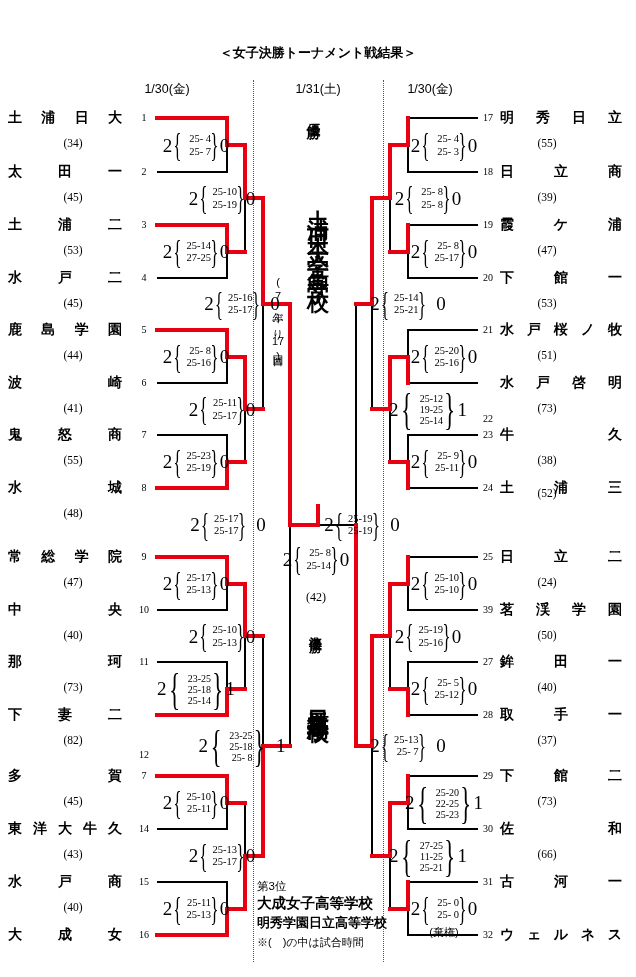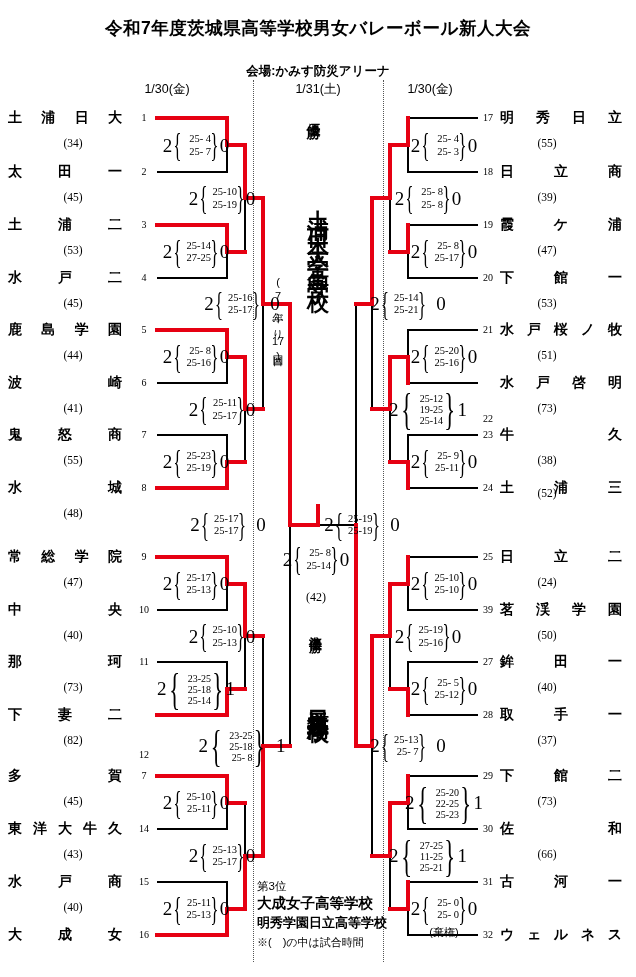--- a/index.html
+++ b/index.html
@@ -48,7 +48,6 @@
 <body>
 
 <div id="stage">
-  <div class="title">令和7年度茨城県高等学校男女バレーボール新人大会</div>
   <div class="venue">会場:かみす防災アリーナ</div>
   <div class="dateLbl" style="left:107px">1/30(金)</div>
   <div class="dateLbl" style="left:258px">1/31(土)</div>

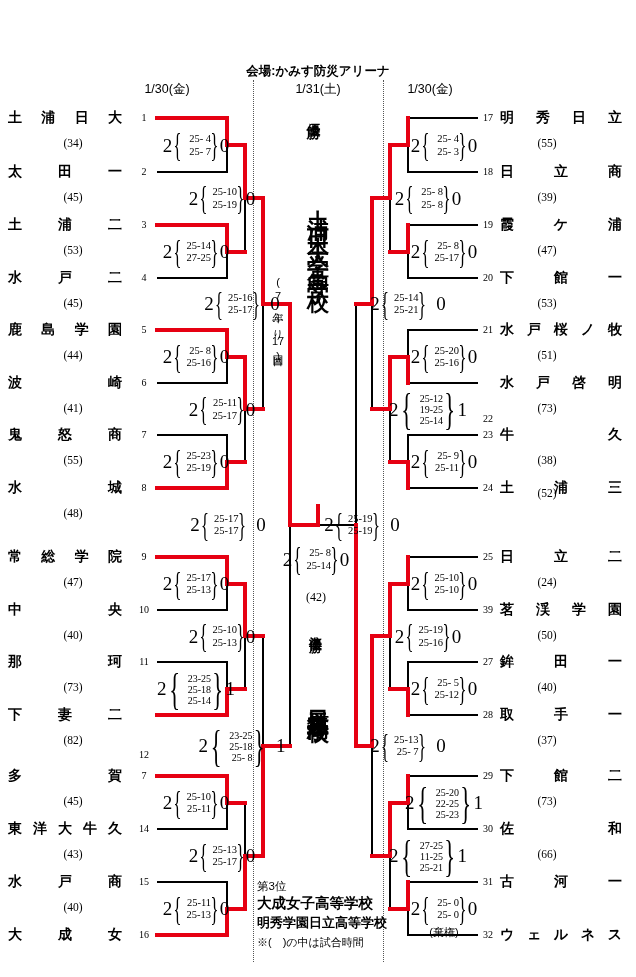--- a/index.html
+++ b/index.html
@@ -48,6 +48,7 @@
 <body>
 
 <div id="stage">
+  <div class="subtitle">＜女子決勝トーナメント戦結果＞</div>
   <div class="venue">会場:かみす防災アリーナ</div>
   <div class="dateLbl" style="left:107px">1/30(金)</div>
   <div class="dateLbl" style="left:258px">1/31(土)</div>

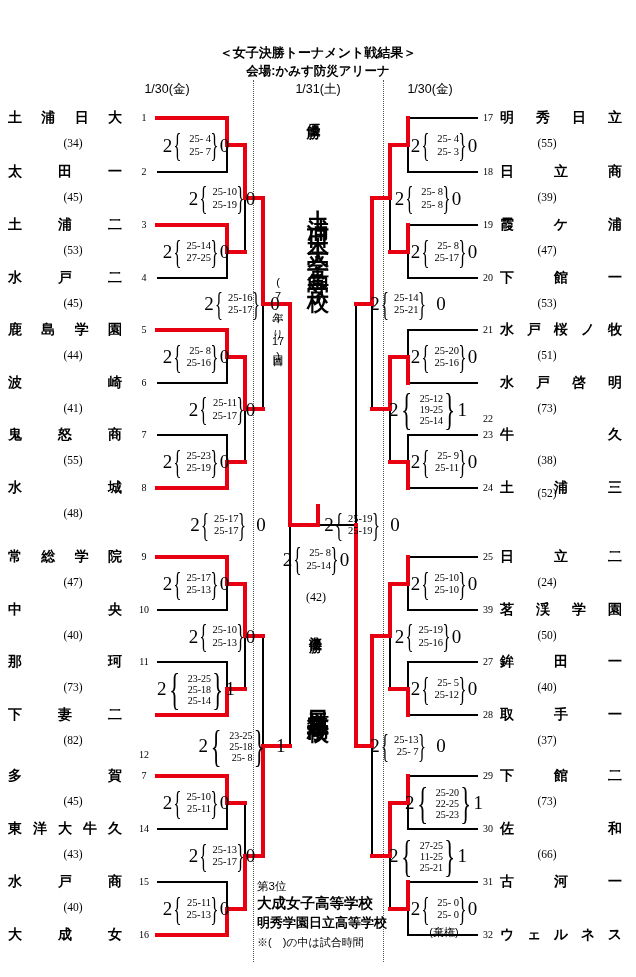--- a/index.html
+++ b/index.html
@@ -49,7 +49,6 @@
 
 <div id="stage">
   <div class="subtitle">＜女子決勝トーナメント戦結果＞</div>
-  <div class="venue">会場:かみす防災アリーナ</div>
   <div class="dateLbl" style="left:107px">1/30(金)</div>
   <div class="dateLbl" style="left:258px">1/31(土)</div>
   <div class="dateLbl" style="left:370px">1/30(金)</div>

